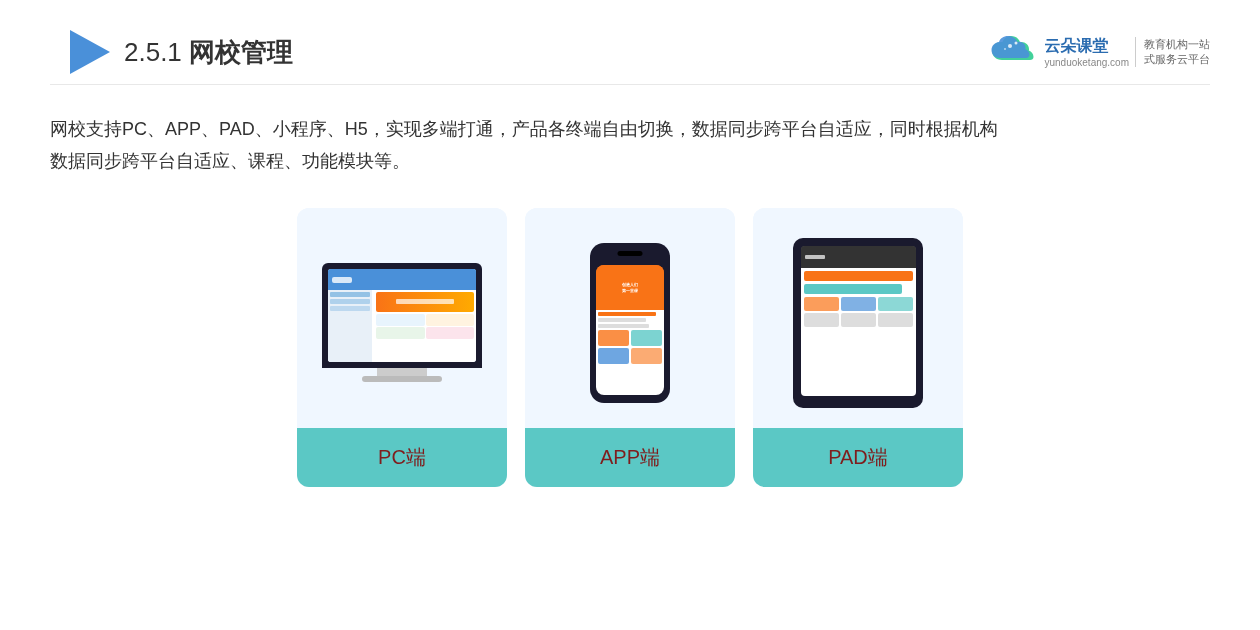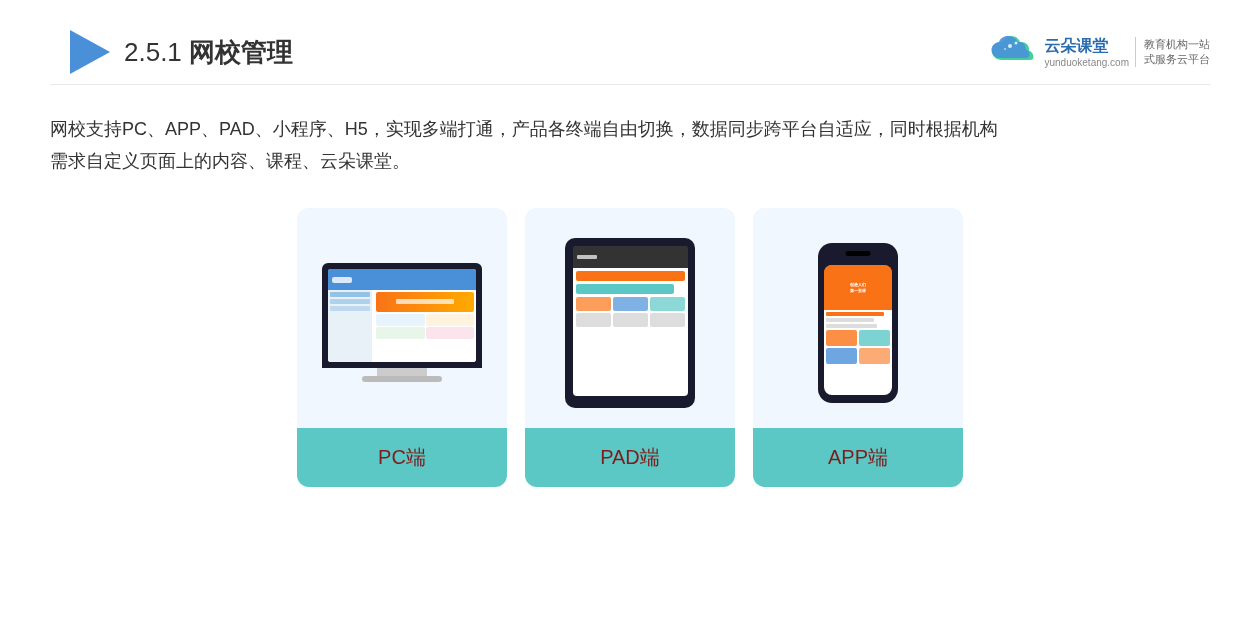--- a/index.html
+++ b/index.html
@@ -312,7 +312,7 @@
 
   <div class="description">
     <div>网校支持PC、APP、PAD、小程序、H5，实现多端打通，产品各终端自由切换，数据同步跨平台自适应，同时根据机构</div>
-    <div>需求自定义页面上的内容、课程、云朵课堂。</div>
+    <div>数据同步跨平台自适应、课程、功能模块等。</div>
   </div>
 
   <div class="cards-container">

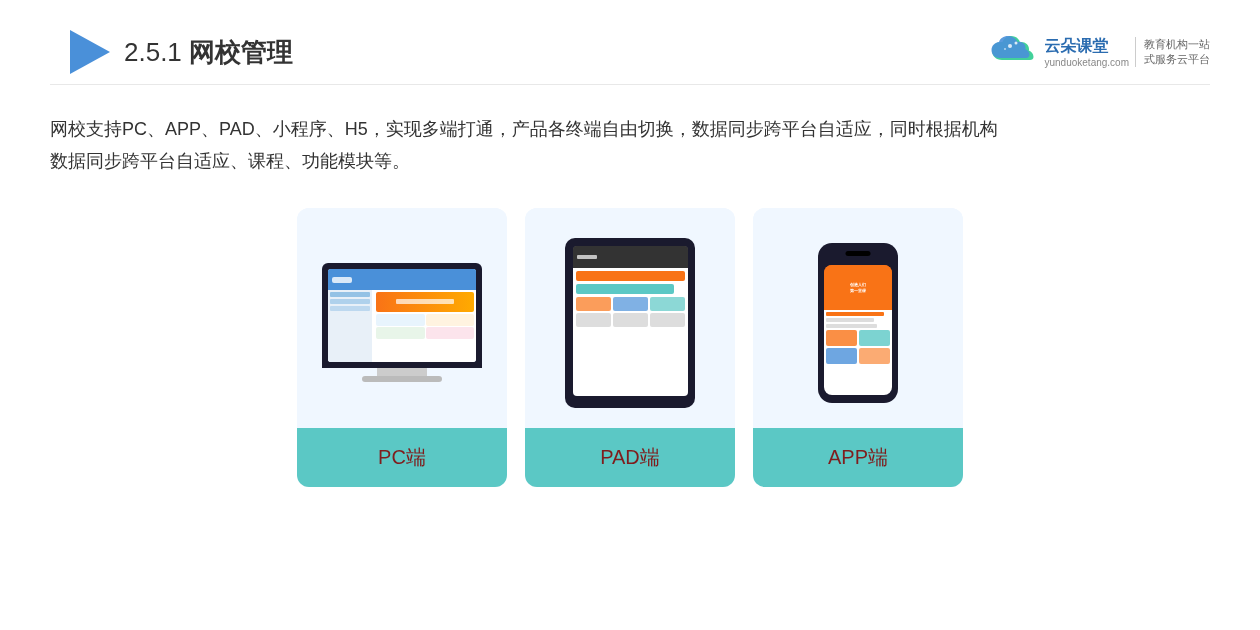--- a/index.html
+++ b/index.html
@@ -357,6 +357,31 @@
 
     <div class="card">
       <div class="card-image-area">
+        <div class="device-phone">
+          <div class="phone-notch"></div>
+          <div class="phone-screen">
+            <div class="phone-header-band">
+              <div class="phone-header-band-text">创造人们<br>第一堂课</div>
+            </div>
+            <div class="phone-body">
+              <div class="phone-body-bar" style="background:#f97316; width:90%;"></div>
+              <div class="phone-body-bar" style="background:#ddd; width:75%;"></div>
+              <div class="phone-body-bar" style="background:#ddd; width:80%;"></div>
+              <div style="display:grid; grid-template-columns:1fr 1fr; gap:2px; margin-top:2px;">
+                <div style="height:16px; background:#f97316; border-radius:2px; opacity:0.8;"></div>
+                <div style="height:16px; background:#5BC8C5; border-radius:2px; opacity:0.8;"></div>
+                <div style="height:16px; background:#4A90D9; border-radius:2px; opacity:0.8;"></div>
+                <div style="height:16px; background:#f97316; border-radius:2px; opacity:0.6;"></div>
+              </div>
+            </div>
+          </div>
+        </div>
+      </div>
+      <div class="card-label">APP端</div>
+    </div>
+
+    <div class="card">
+      <div class="card-image-area">
         <div class="device-tablet">
           <div class="tablet-screen">
             <div class="tablet-screen-content">
@@ -382,31 +407,6 @@
       <div class="card-label">PAD端</div>
     </div>
 
-    <div class="card">
-      <div class="card-image-area">
-        <div class="device-phone">
-          <div class="phone-notch"></div>
-          <div class="phone-screen">
-            <div class="phone-header-band">
-              <div class="phone-header-band-text">创造人们<br>第一堂课</div>
-            </div>
-            <div class="phone-body">
-              <div class="phone-body-bar" style="background:#f97316; width:90%;"></div>
-              <div class="phone-body-bar" style="background:#ddd; width:75%;"></div>
-              <div class="phone-body-bar" style="background:#ddd; width:80%;"></div>
-              <div style="display:grid; grid-template-columns:1fr 1fr; gap:2px; margin-top:2px;">
-                <div style="height:16px; background:#f97316; border-radius:2px; opacity:0.8;"></div>
-                <div style="height:16px; background:#5BC8C5; border-radius:2px; opacity:0.8;"></div>
-                <div style="height:16px; background:#4A90D9; border-radius:2px; opacity:0.8;"></div>
-                <div style="height:16px; background:#f97316; border-radius:2px; opacity:0.6;"></div>
-              </div>
-            </div>
-          </div>
-        </div>
-      </div>
-      <div class="card-label">APP端</div>
-    </div>
-
 
 
   </div>

